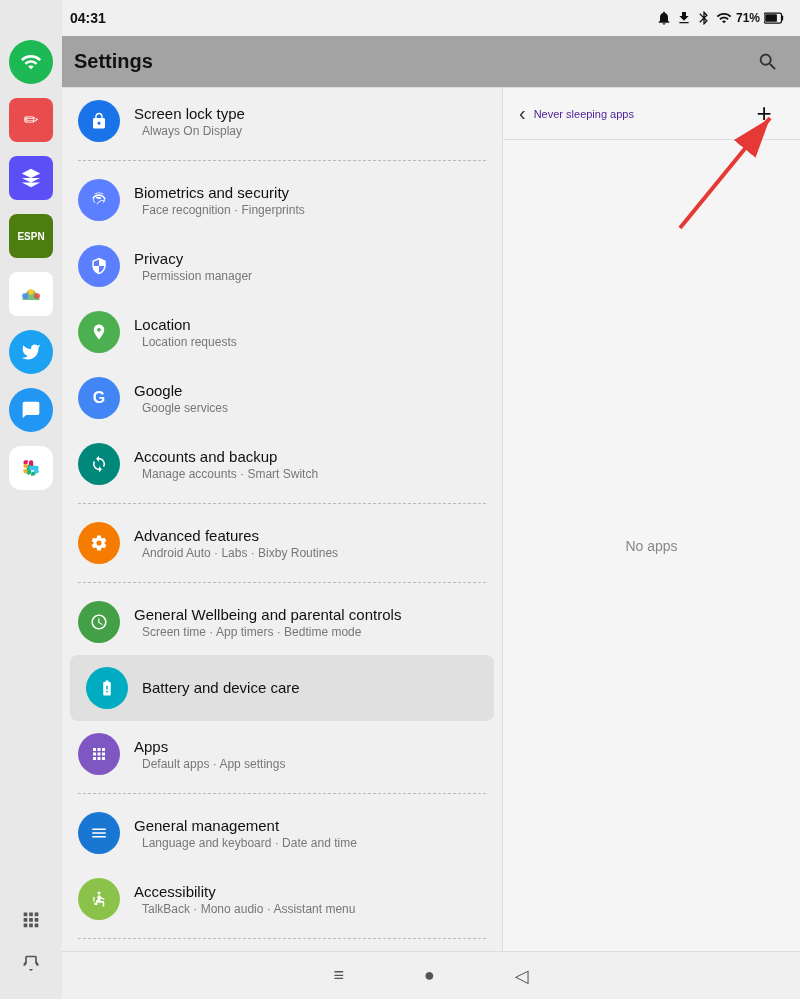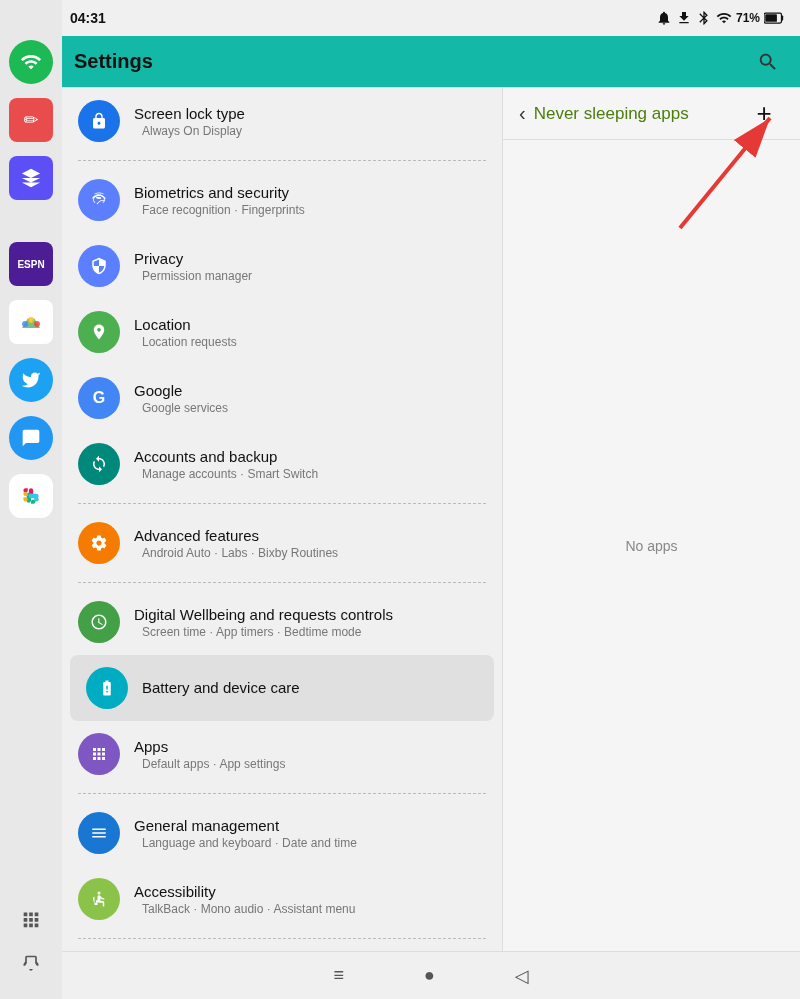--- a/index.html
+++ b/index.html
@@ -93,7 +93,7 @@
     
     .top-bar {
       height: 52px;
-      background: #14b8a6;
+      background: #a3a3a3;
       display: flex;
       align-items: center;
       padding: 0 12px;

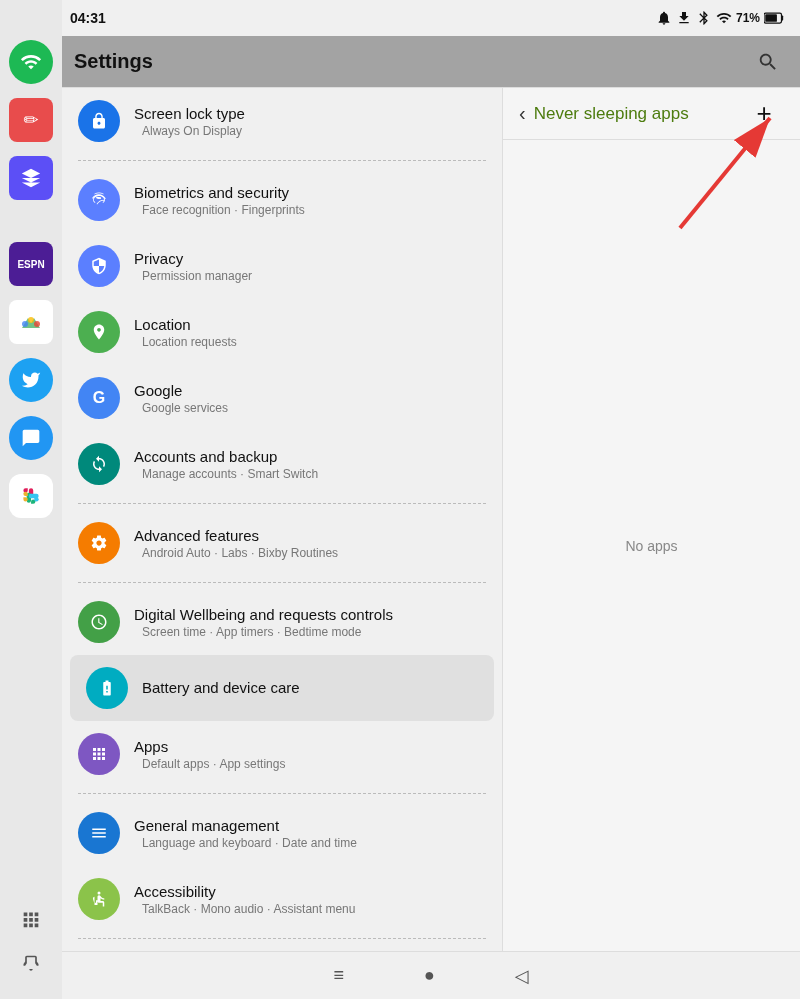--- a/index.html
+++ b/index.html
@@ -134,9 +134,9 @@
       margin-right: 8px;
     }
     .panel-title {
-      font-size: 17px;
+      font-size: 11px;
       font-weight: 500;
-      color: #4d7c0f;
+      color: #4c1d95;
       flex: 1;
     }
     .panel-add {

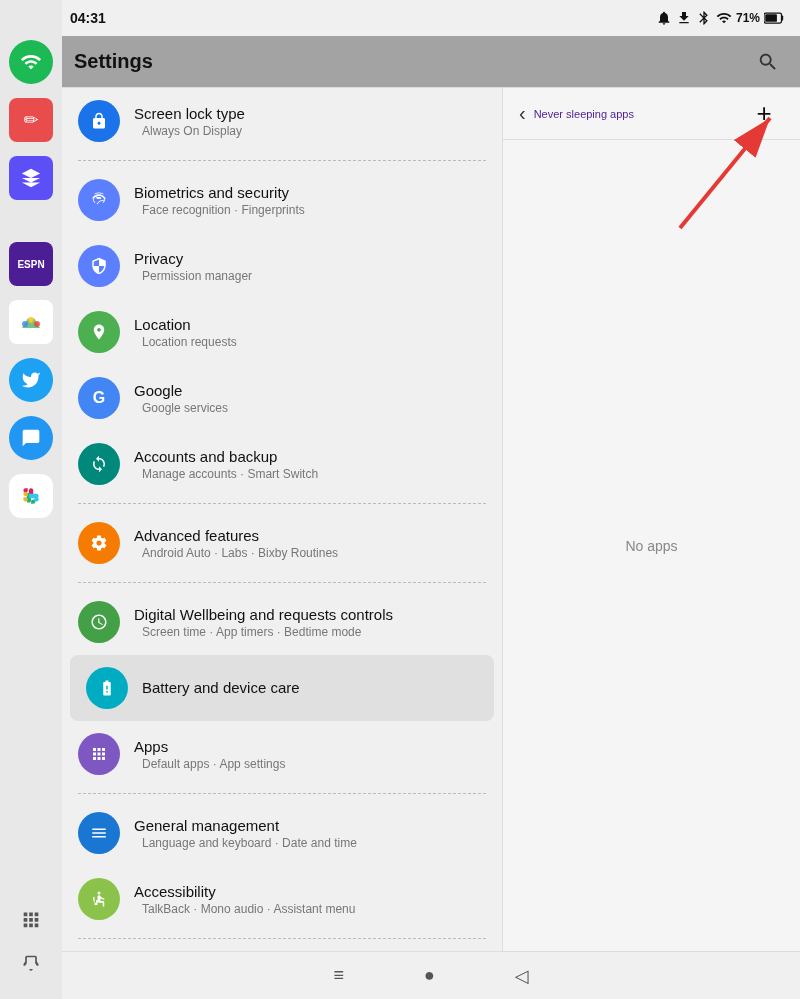--- a/index.html
+++ b/index.html
@@ -279,7 +279,7 @@
       <path d="M12 2L2 7l10 5 10-5-10-5zM2 17l10 5 10-5M2 12l10 5 10-5"></path>
     </svg>
   </div>
-  <div class="sidebar-app espn" style="font-size:9px;font-weight:bold;background:#4c1d95;border-radius:8px;flex-direction:column;margin-top:28px;">
+  <div class="sidebar-app espn" style="font-size:9px;font-weight:bold;background:#4d7c0f;border-radius:8px;flex-direction:column;">
     <span style="font-size:10px;font-weight:bold;color:white;">ESPN</span>
   </div>
   <div class="sidebar-app gsuite" style="background:white;border-radius:8px;">

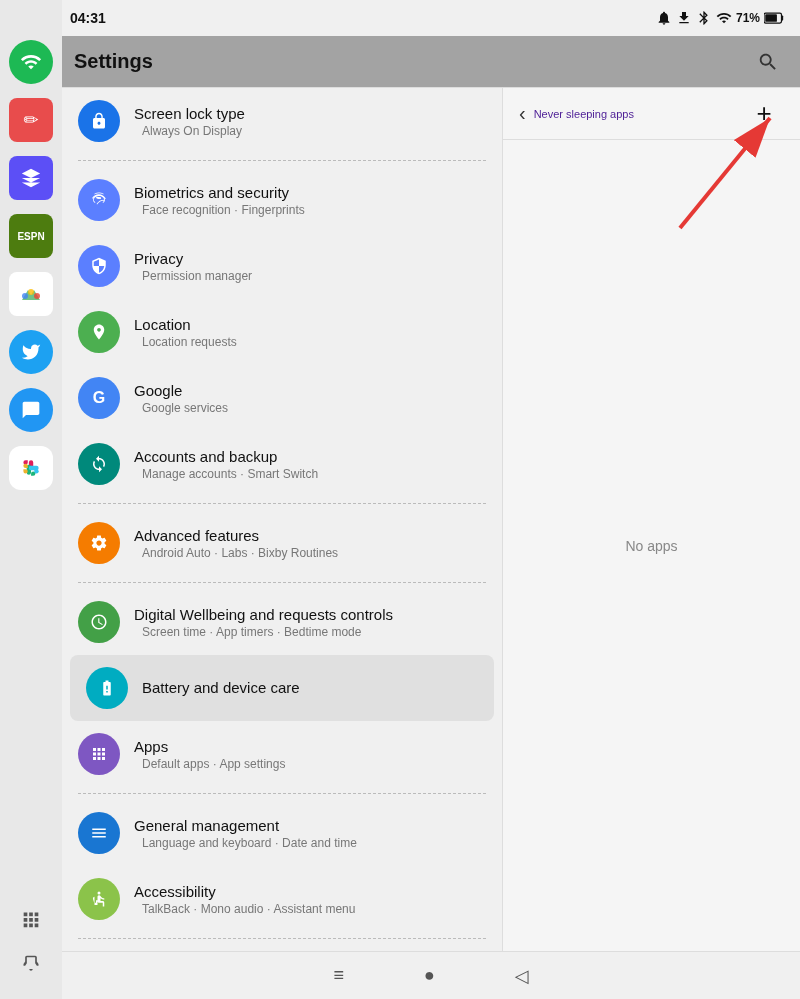--- a/index.html
+++ b/index.html
@@ -459,7 +459,7 @@
             </svg>
         </div>
         <div class="item-text">
-          <div class="item-title">Digital Wellbeing and requests controls</div>
+          <div class="item-title">General Wellbeing and parental controls</div>
           <div class="item-subtitle">Screen time · App timers · Bedtime mode</div>
         </div>
       </div>

